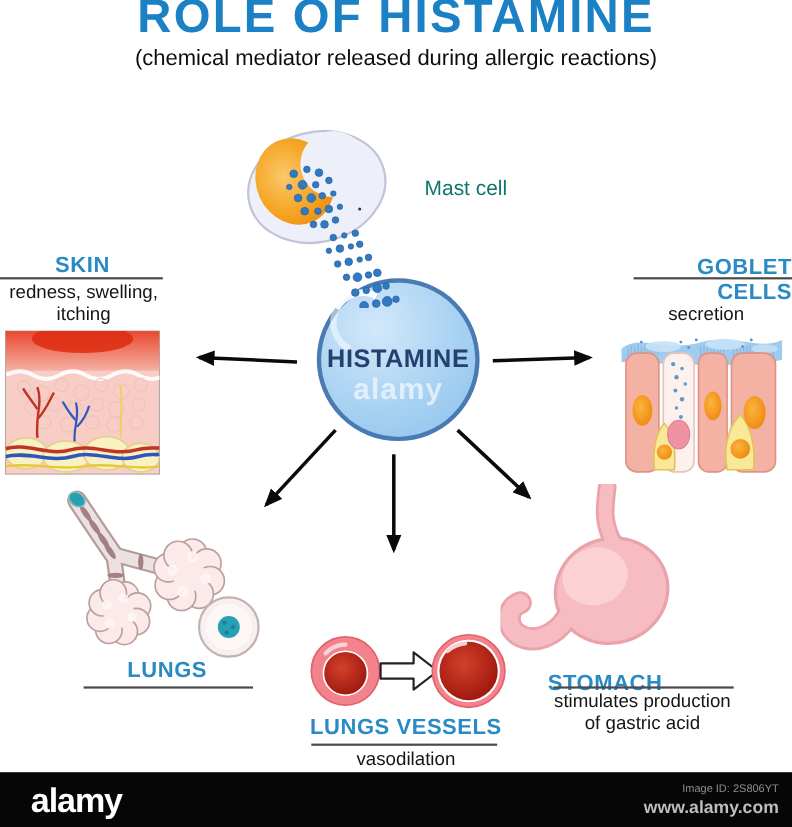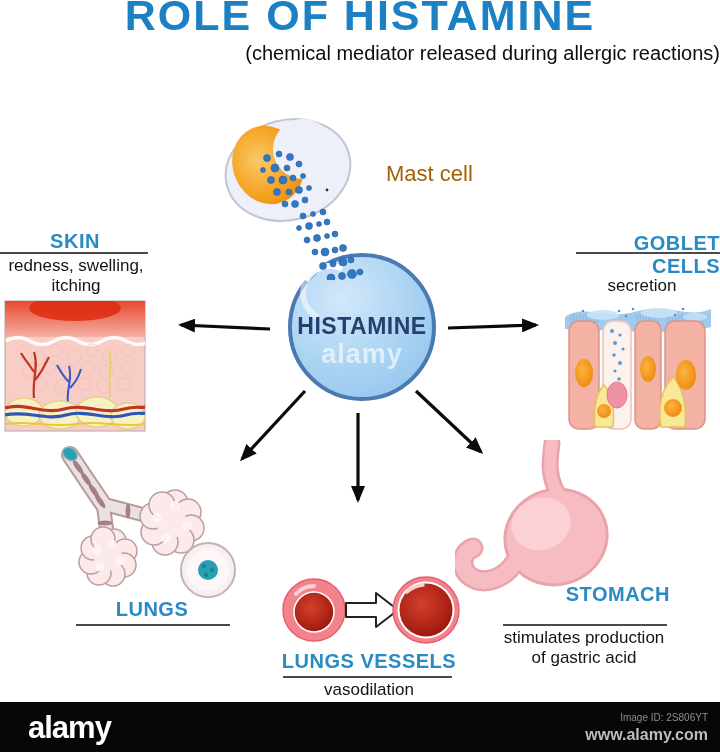--- a/index.html
+++ b/index.html
@@ -9,7 +9,7 @@
   
   #title{left:0;top:-9px;width:720px;text-align:center;font-size:43px;font-weight:bold;
          letter-spacing:2px;color:#1b80c4;white-space:nowrap;}
-  #subtitle{left:0;top:42px;width:720px;text-align:right;font-size:20px;color:#0d0d0d;}
+  #subtitle{left:0;top:42px;width:720px;text-align:center;font-size:20px;color:#0d0d0d;}
   
   #mastLabel{left:386px;top:161px;font-size:22px;color:#a16207;}
   #histCircle{left:288px;top:253px;width:140px;height:140px;border-radius:50%;

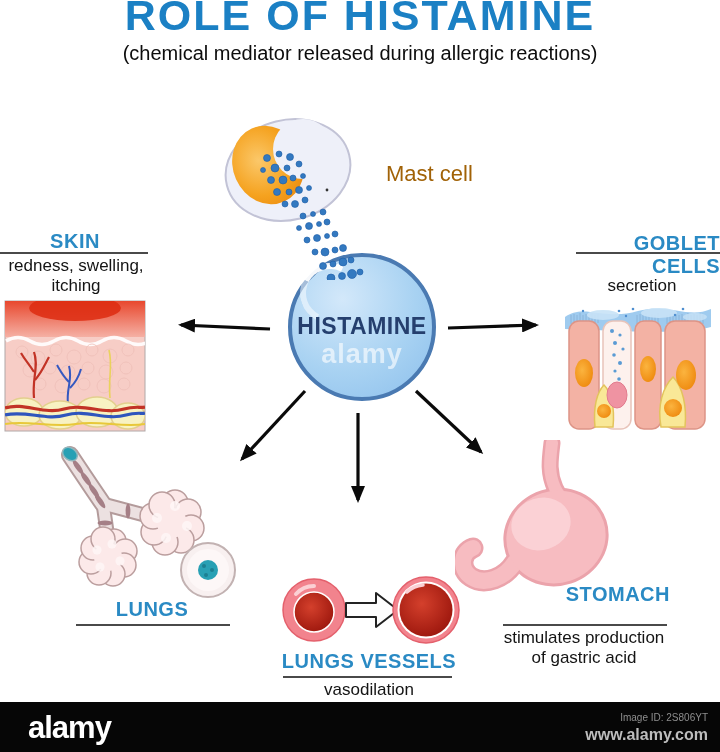--- a/index.html
+++ b/index.html
@@ -11,7 +11,7 @@
          letter-spacing:2px;color:#1b80c4;white-space:nowrap;}
   #subtitle{left:0;top:42px;width:720px;text-align:center;font-size:20px;color:#0d0d0d;}
   
-  #mastLabel{left:386px;top:161px;font-size:22px;color:#a16207;}
+  #mastLabel{left:386px;top:161px;font-size:19px;color:#0f766e;}
   #histCircle{left:288px;top:253px;width:140px;height:140px;border-radius:50%;
               border:4px solid #4a7ab2;
               background:radial-gradient(circle at 36% 30%, #d3e8fa 0%, #a8d2f2 55%, #8cbfec 100%);}

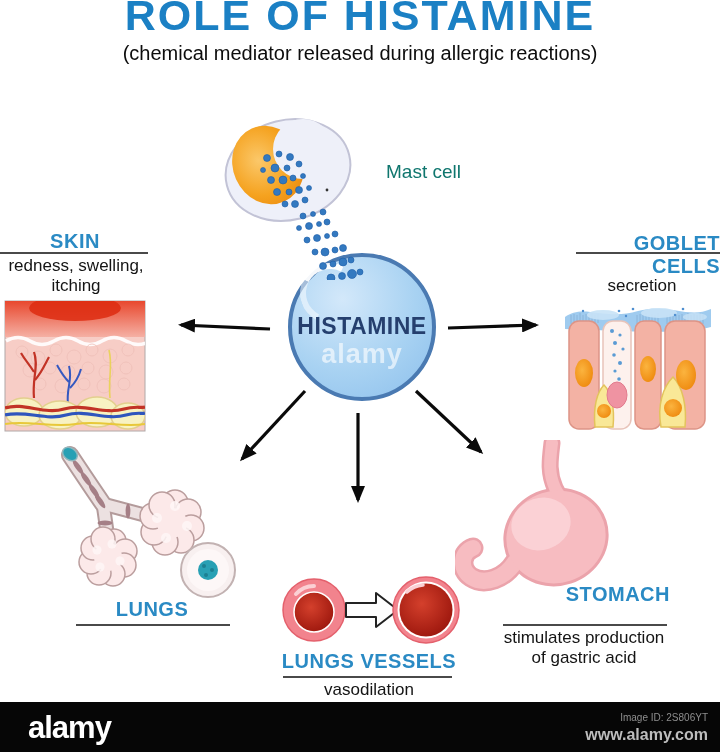--- a/index.html
+++ b/index.html
@@ -358,7 +358,7 @@
     <ellipse cx="101" cy="97" rx="50" ry="46" transform="rotate(-18 101 97)" fill="#f7bcc1"></ellipse>
     <ellipse cx="86" cy="84" rx="30" ry="26" transform="rotate(-18 86 84)" fill="#fbd6d9" opacity="0.8"></ellipse>
   </svg>
-  <div class="abs" style="left:498px;top:583px;width:172px;text-align:right">
+  <div class="abs" style="left:498px;top:610px;width:172px;text-align:left">
     <div class="sec-head">STOMACH</div>
   </div>
   <div class="abs sec-line" style="left:503px;top:624px;width:164px"></div>

